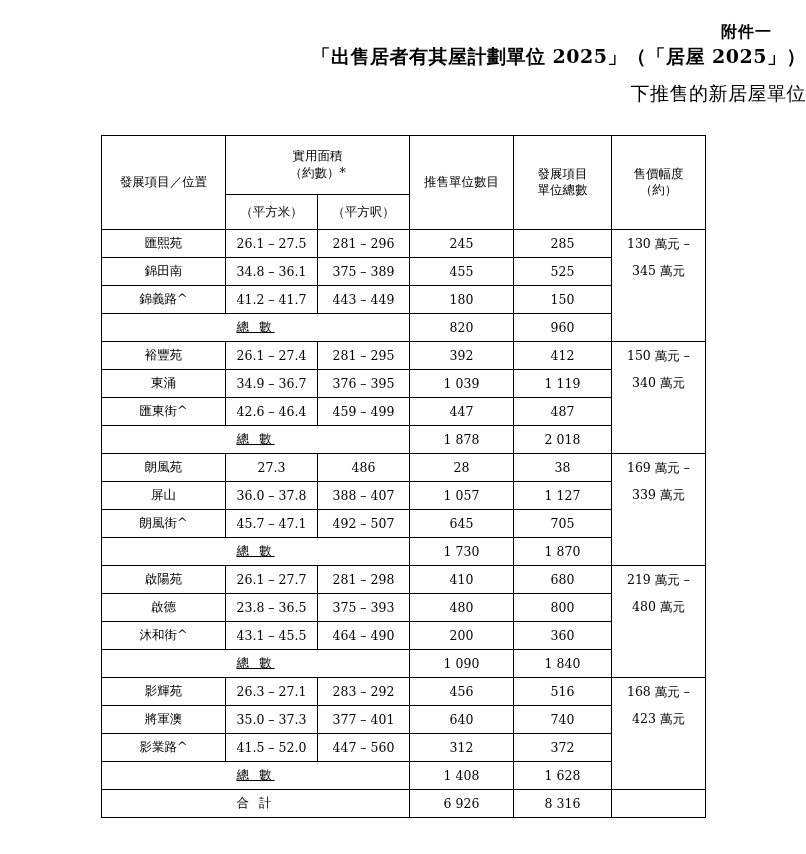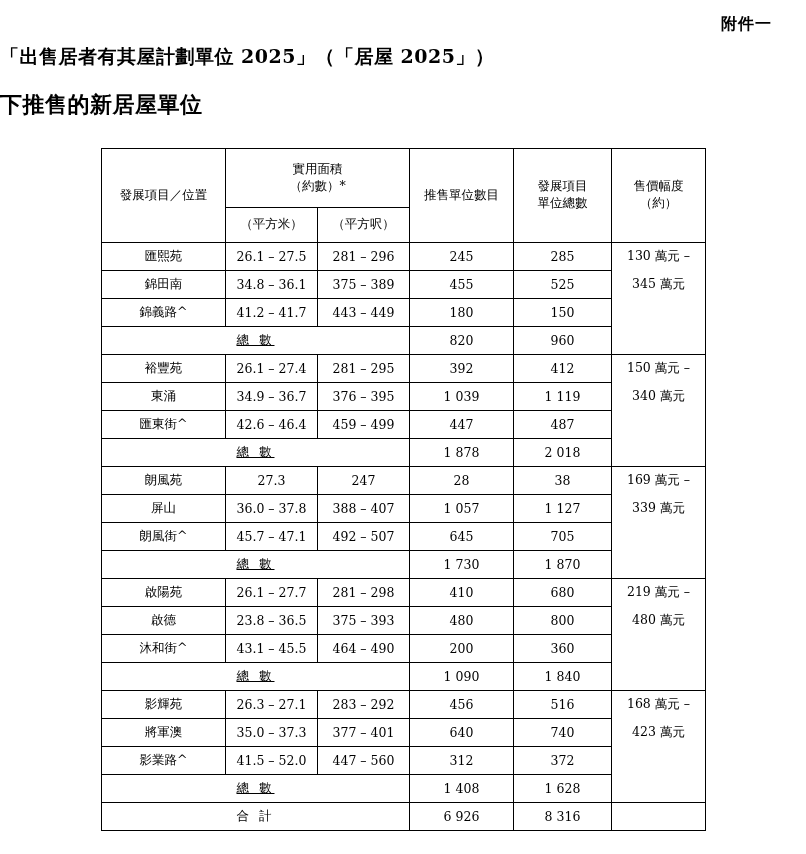--- a/index.html
+++ b/index.html
@@ -23,7 +23,7 @@
   }
   .attachment-label {
     position: absolute;
-    top: 14px;
+    top: 22px;
     right: 34px;
     font-size: 16px;
     font-weight: bold;

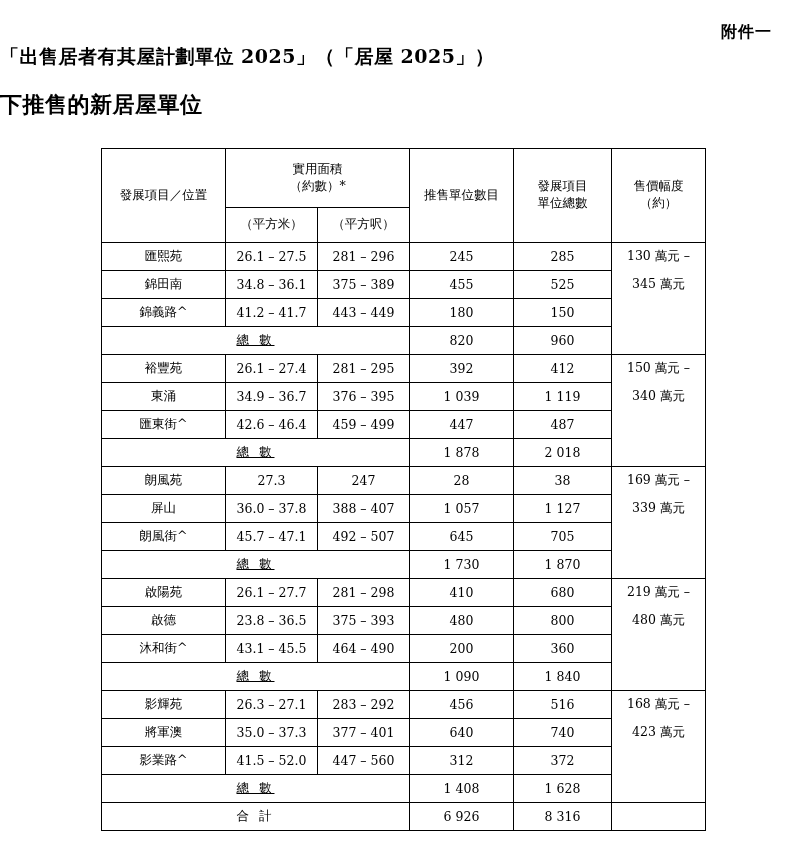--- a/index.html
+++ b/index.html
@@ -32,7 +32,7 @@
   }
   .title-block {
     padding-top: 42px;
-    text-align: left;
+    text-align: right;
   }
   .title-line {
     font-size: 19px;

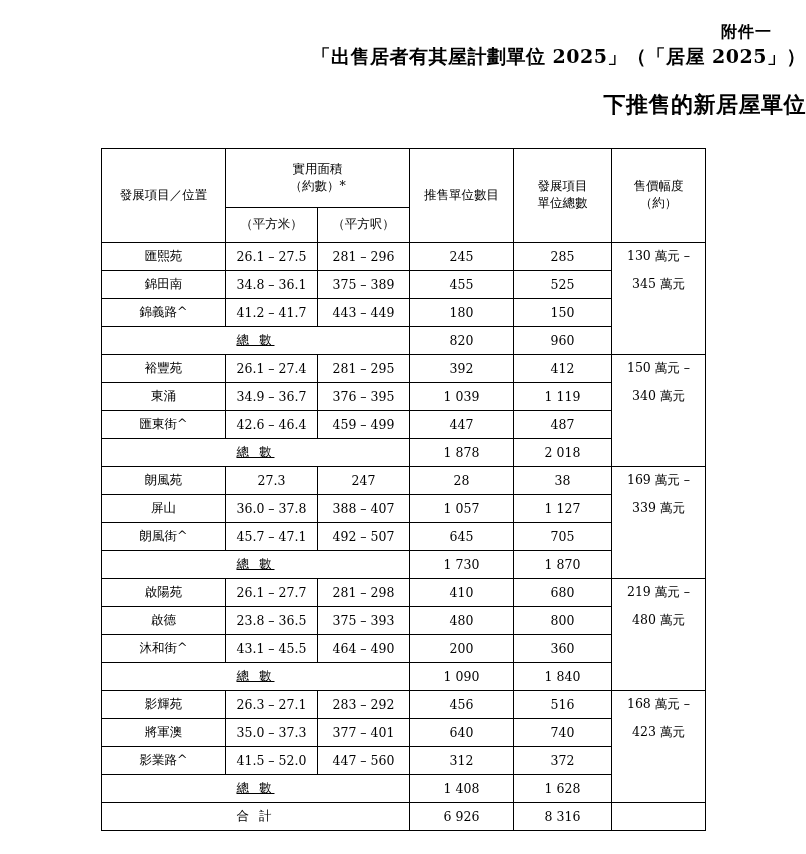--- a/index.html
+++ b/index.html
@@ -41,11 +41,11 @@
     line-height: 1.55;
   }
   .title-line-2 {
-    font-size: 22px;
-    font-weight: bold;
+    font-size: 19px;
+    font-weight: normal;
     letter-spacing: 0.5px;
     line-height: 1.55;
-    margin-top: 16px;
+    margin-top: 8px;
   }
   .table-wrap {
     margin: 26px auto 0 auto;

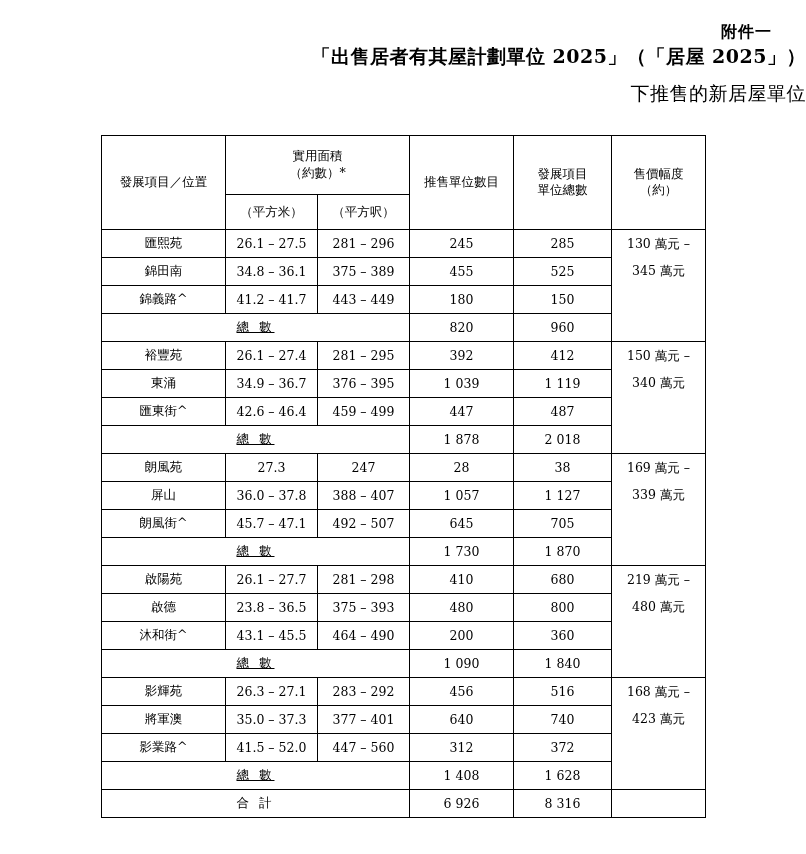--- a/index.html
+++ b/index.html
@@ -235,7 +235,7 @@
         <tr>
           <td class="row-cell estate-name">朗風苑</td>
           <td class="row-cell">27.3</td>
-          <td class="row-cell">247</td>
+          <td class="row-cell">486</td>
           <td class="row-cell">28</td>
           <td class="row-cell">38</td>
           <td class="row-cell price-cell nb">169 萬元 –</td>

